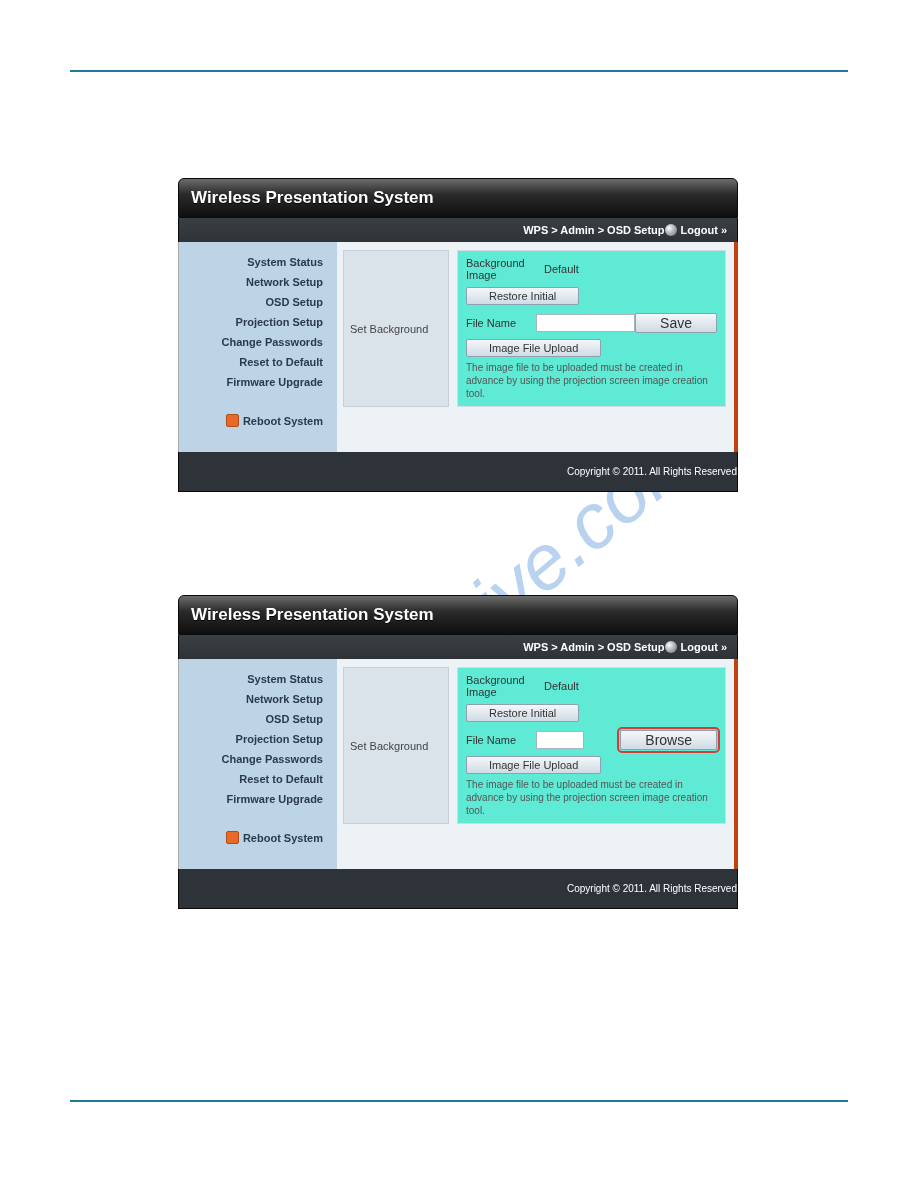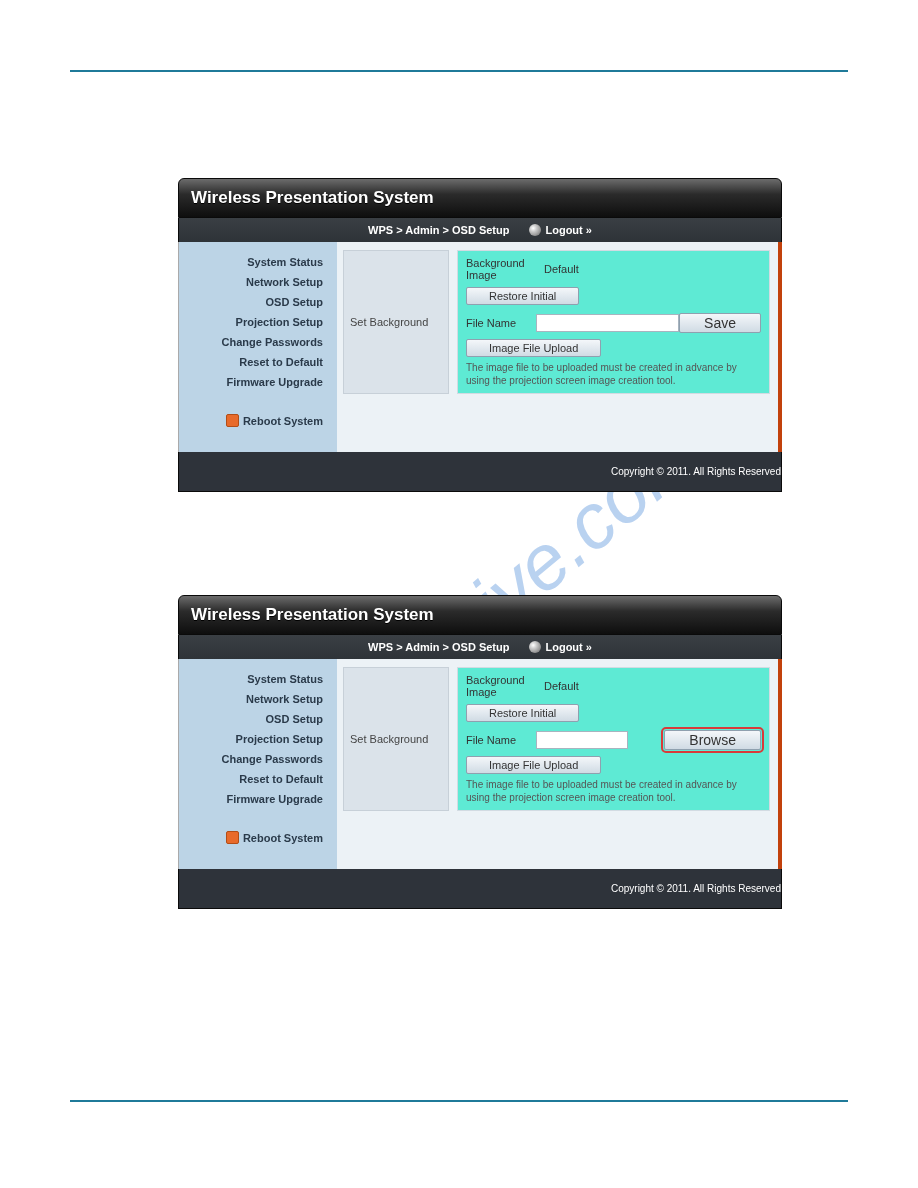--- a/index.html
+++ b/index.html
@@ -28,7 +28,7 @@
   .panel-wrap {
     position: absolute;
     left: 178px;
-    width: 604px;
+    width: 560px;
   }
   .panel-wrap.first { top: 178px; }
   .panel-wrap.second { top: 595px; }

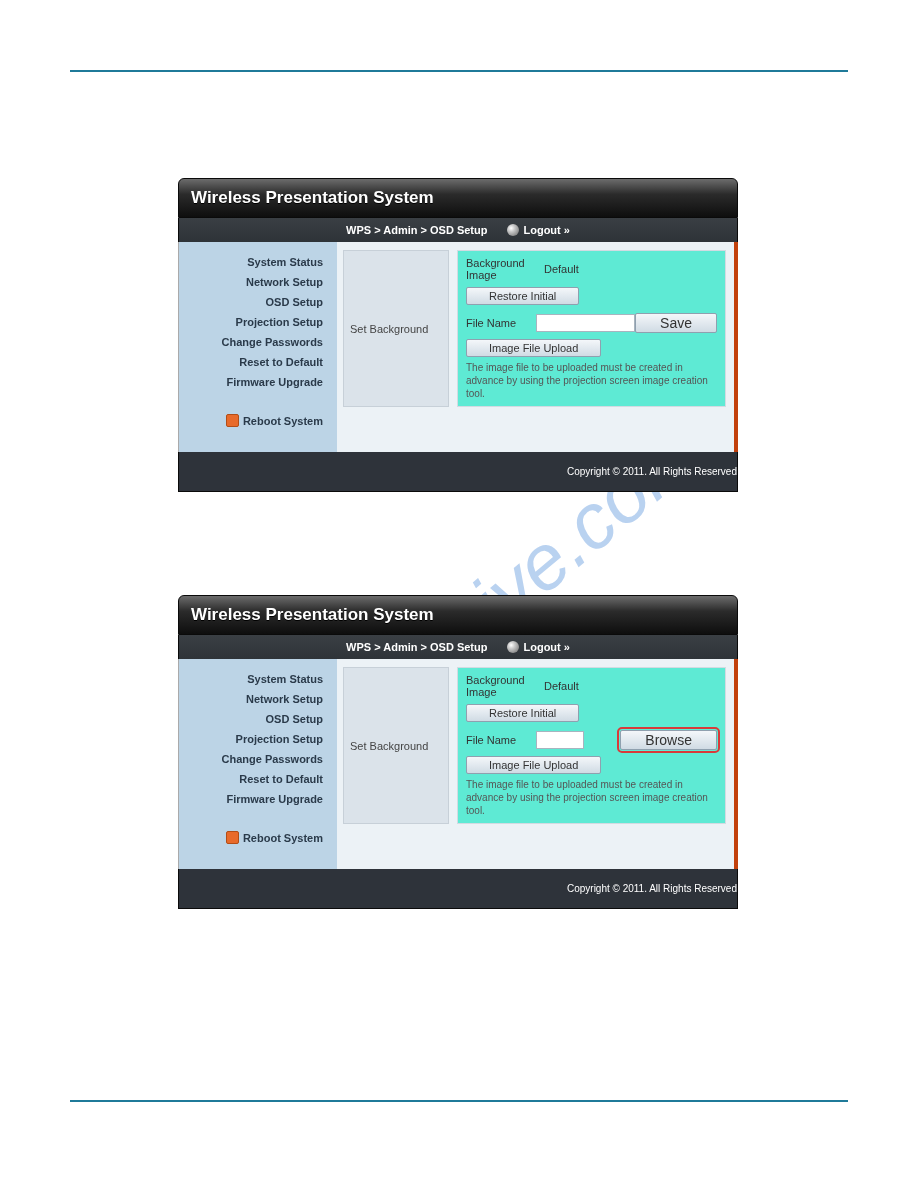--- a/index.html
+++ b/index.html
@@ -55,7 +55,7 @@
     font-weight: bold;
     display: flex;
     align-items: center;
-    justify-content: center;
+    justify-content: flex-end;
     padding: 0 10px;
     border-left: 1px solid #0a0a0a;
     border-right: 1px solid #0a0a0a;

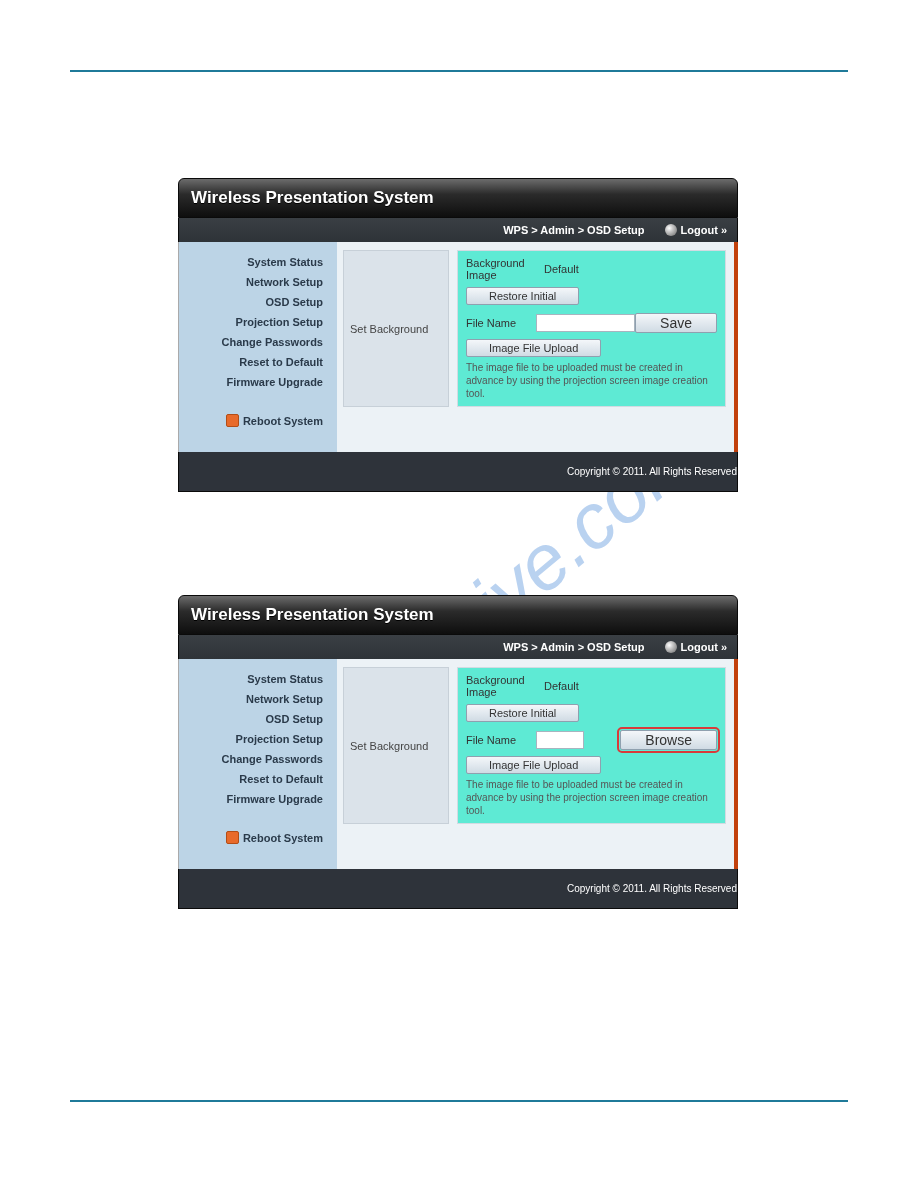--- a/index.html
+++ b/index.html
@@ -65,7 +65,6 @@
     align-items: center;
     gap: 4px;
     cursor: pointer;
-    padding-left: 20px;
   }
   .logout-icon {
     width: 12px;

